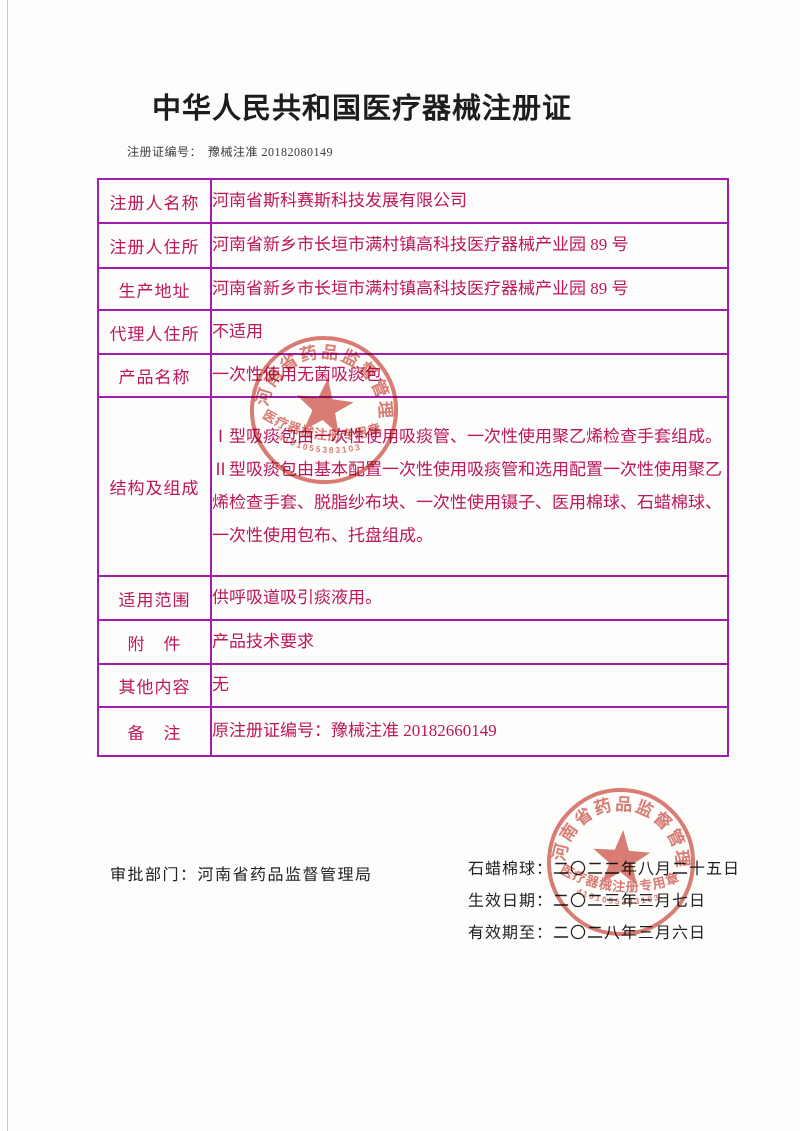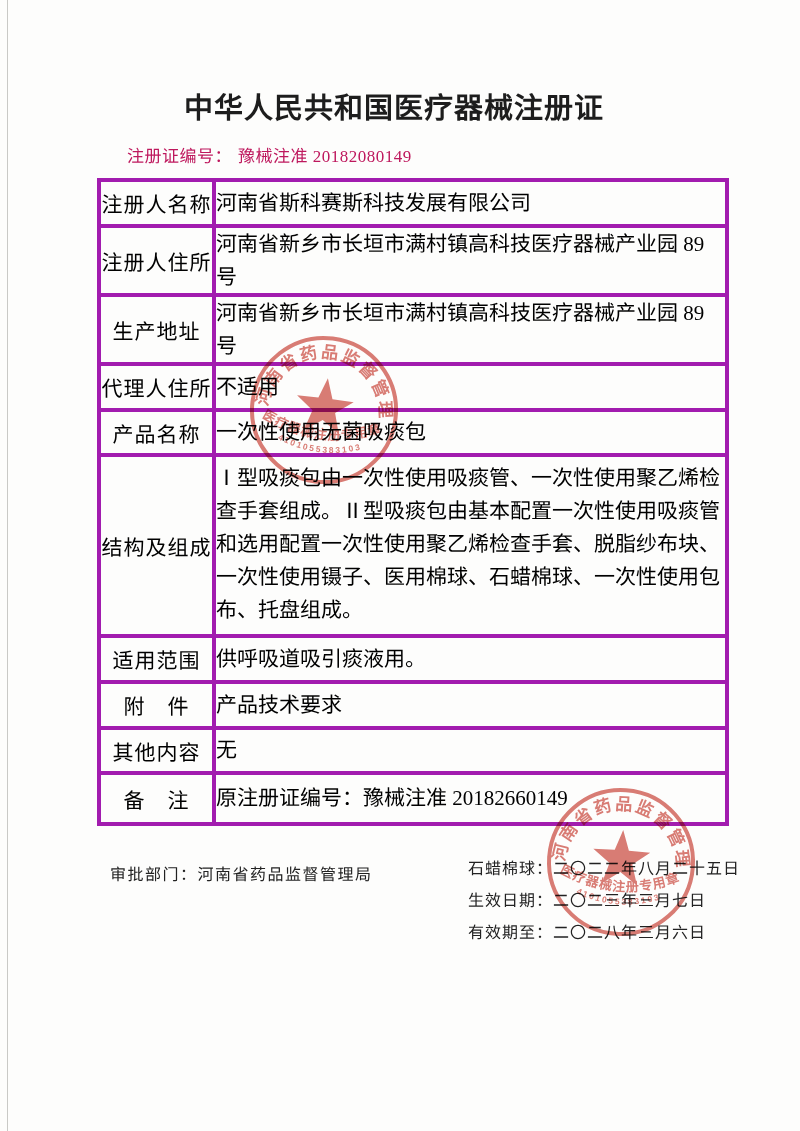--- a/index.html
+++ b/index.html
@@ -17,7 +17,7 @@
     position:absolute;top:84px;left:0;width:724px;
     text-align:center;font-size:29px;font-weight:700;
     font-family:"Liberation Sans","DejaVu Sans",sans-serif;
-    letter-spacing:1px;color:#1d1d1d;margin:0;padding-left:32px;
+    letter-spacing:1px;color:#1d1d1d;margin:0;
   }
   .cert-no{
     position:absolute;top:142px;left:127px;

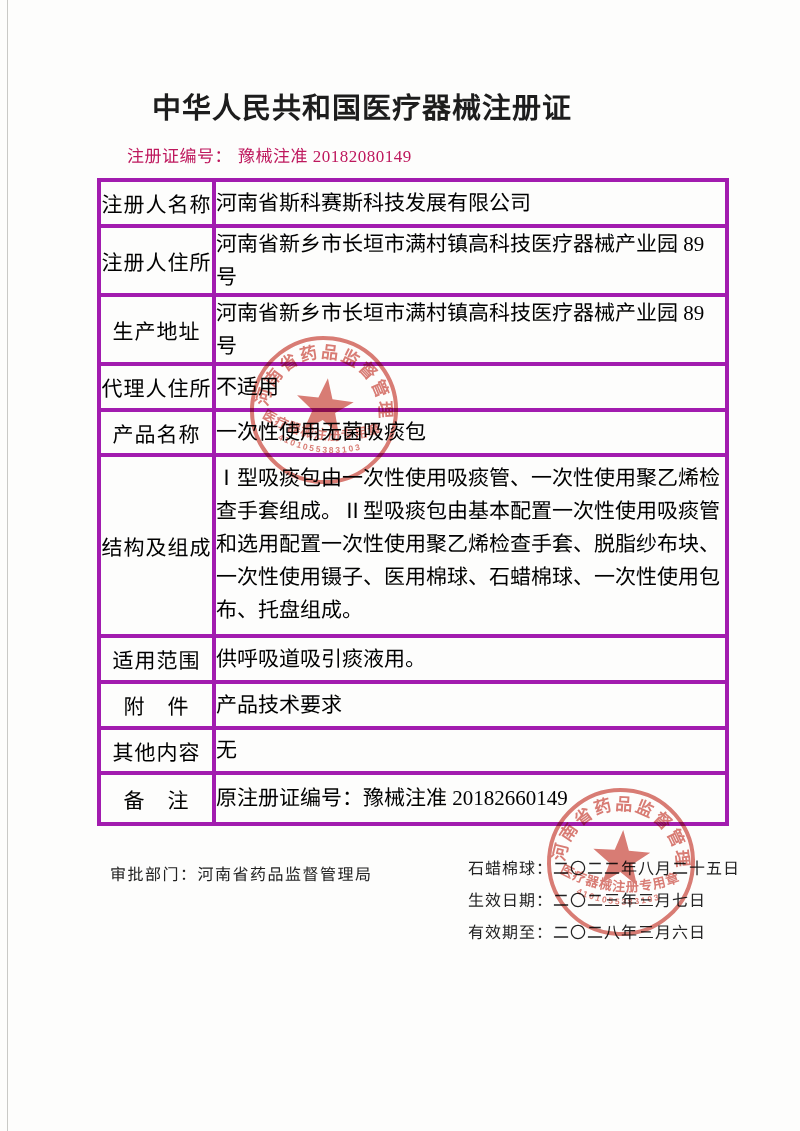--- a/index.html
+++ b/index.html
@@ -21,7 +21,7 @@
   }
   .cert-no{
     position:absolute;top:142px;left:127px;
-    font-size:17px;color:#be185d;letter-spacing:.5px;
+    font-size:12px;color:#404040;letter-spacing:.5px;
   }
   .cert-no .num{margin-left:6px;}
   table.cert{

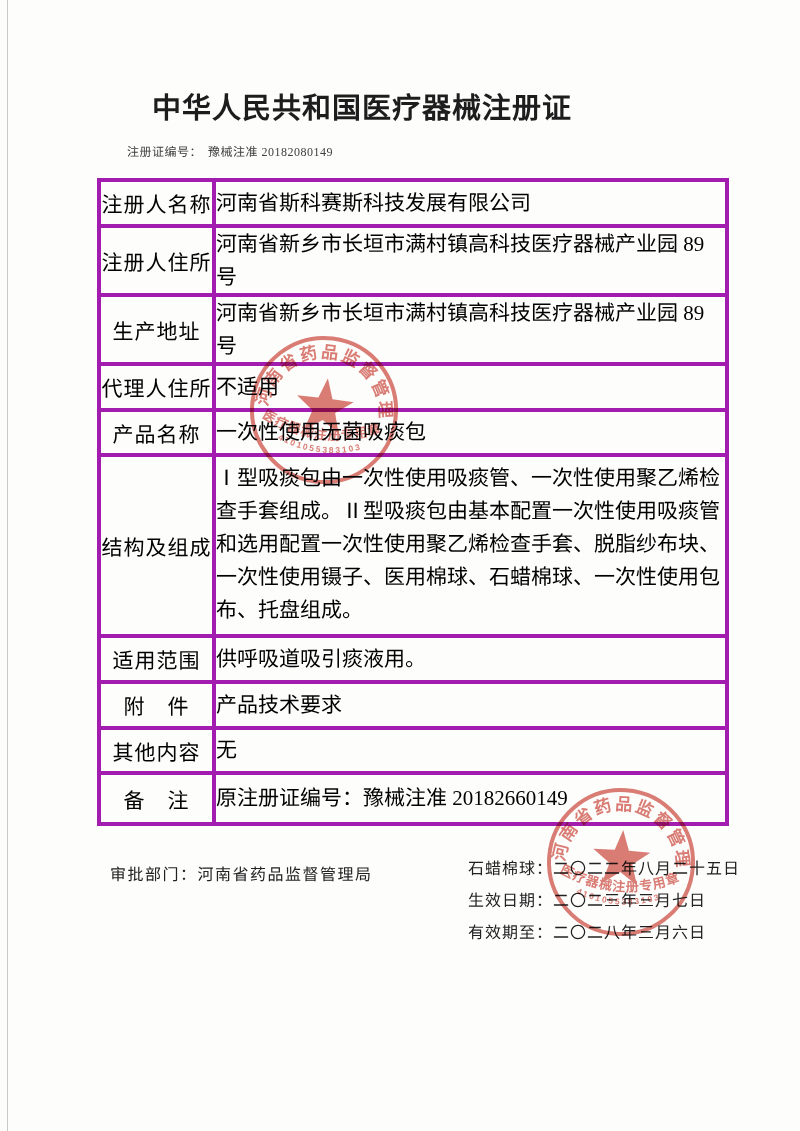--- a/index.html
+++ b/index.html
@@ -29,8 +29,8 @@
     border-collapse:collapse;table-layout:fixed;
   }
   table.cert td{
-    border:4px solid #a21caf;
-    font-size:21px;color:#000000;
+    border:2px solid #a21caf;
+    font-size:17px;color:#be185d;
     padding:0;
     vertical-align:middle;
   }

